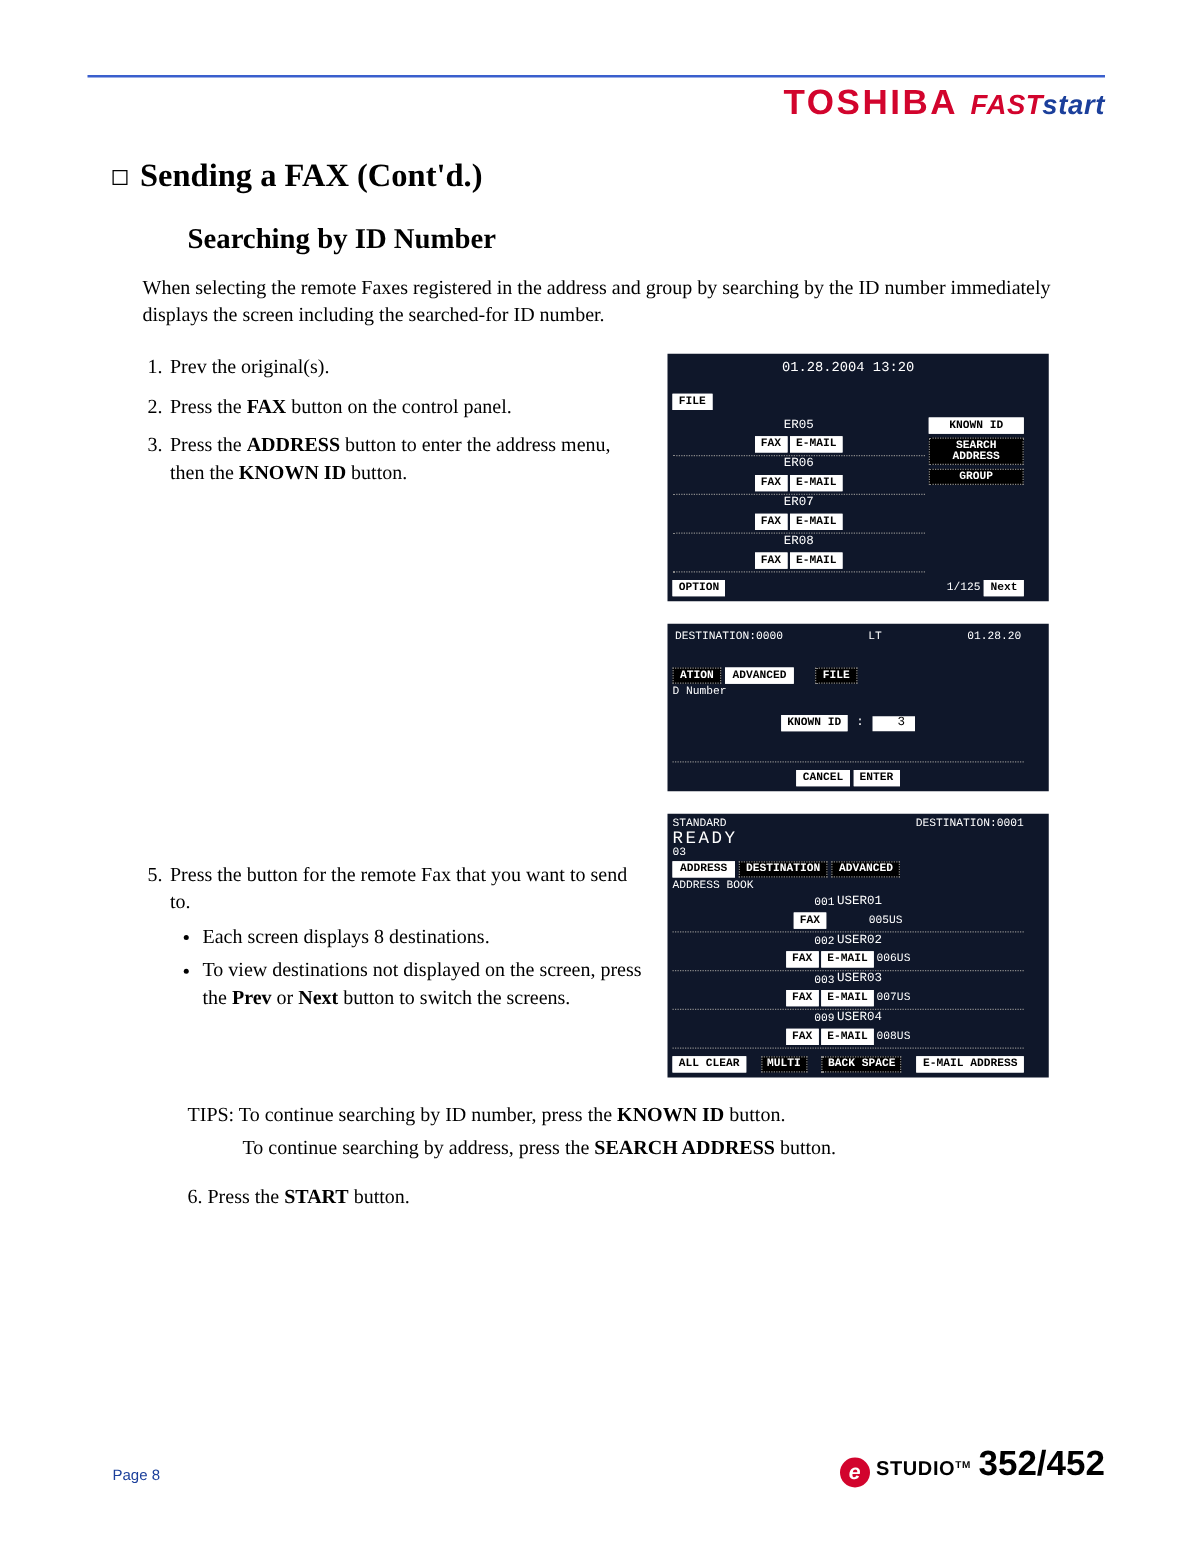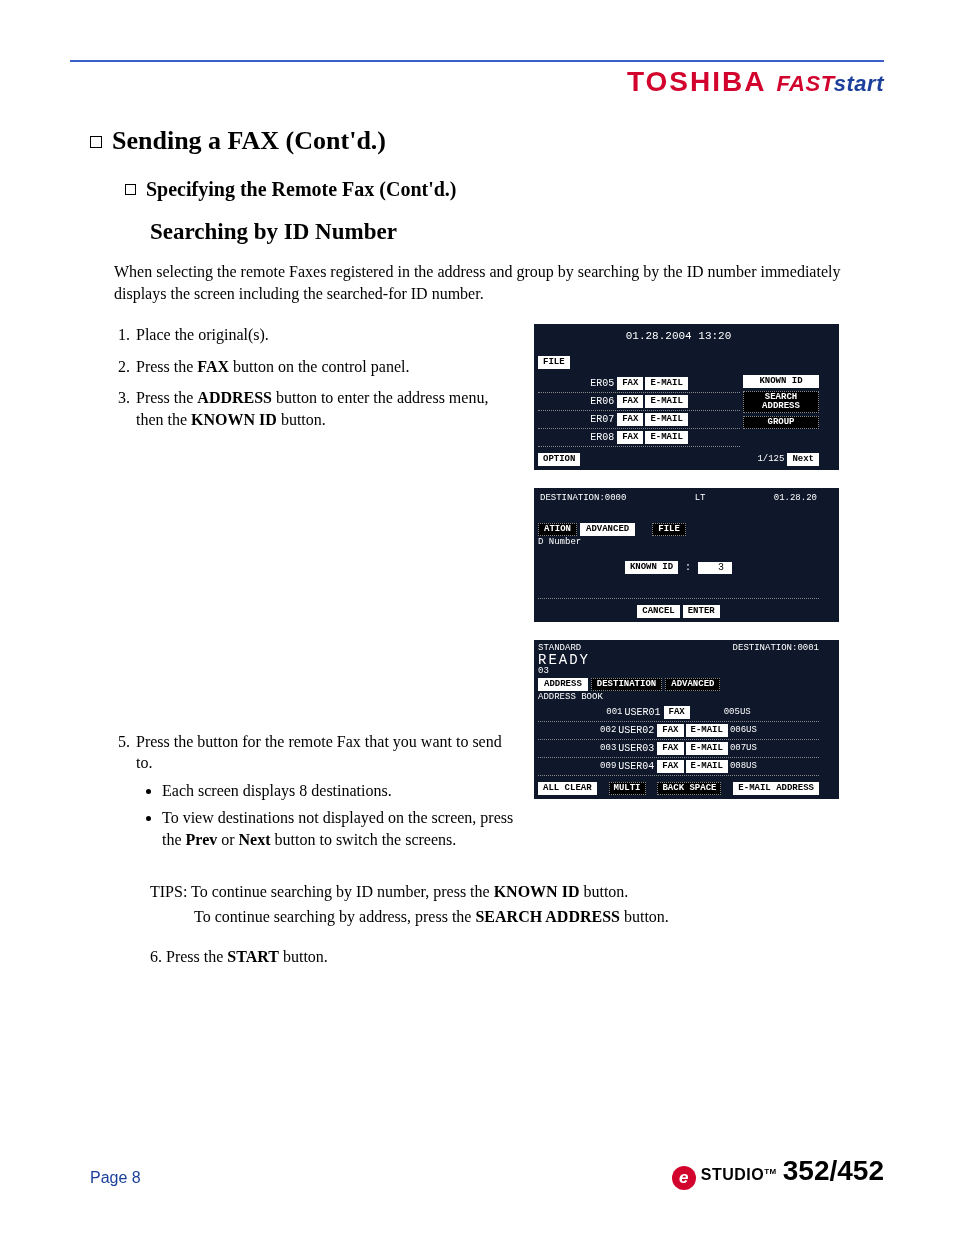--- a/index.html
+++ b/index.html
@@ -244,9 +244,6 @@
     <span class="bullet-sq"></span><span>Sending a FAX (Cont'd.)</span>
   </h1>
 
-  <h2 class="subsection">
-    <span class="bullet-sq small"></span><span>Specifying the Remote Fax (Cont'd.)</span>
-  </h2>
 
   <h3 class="subsub">Searching by ID Number</h3>
 

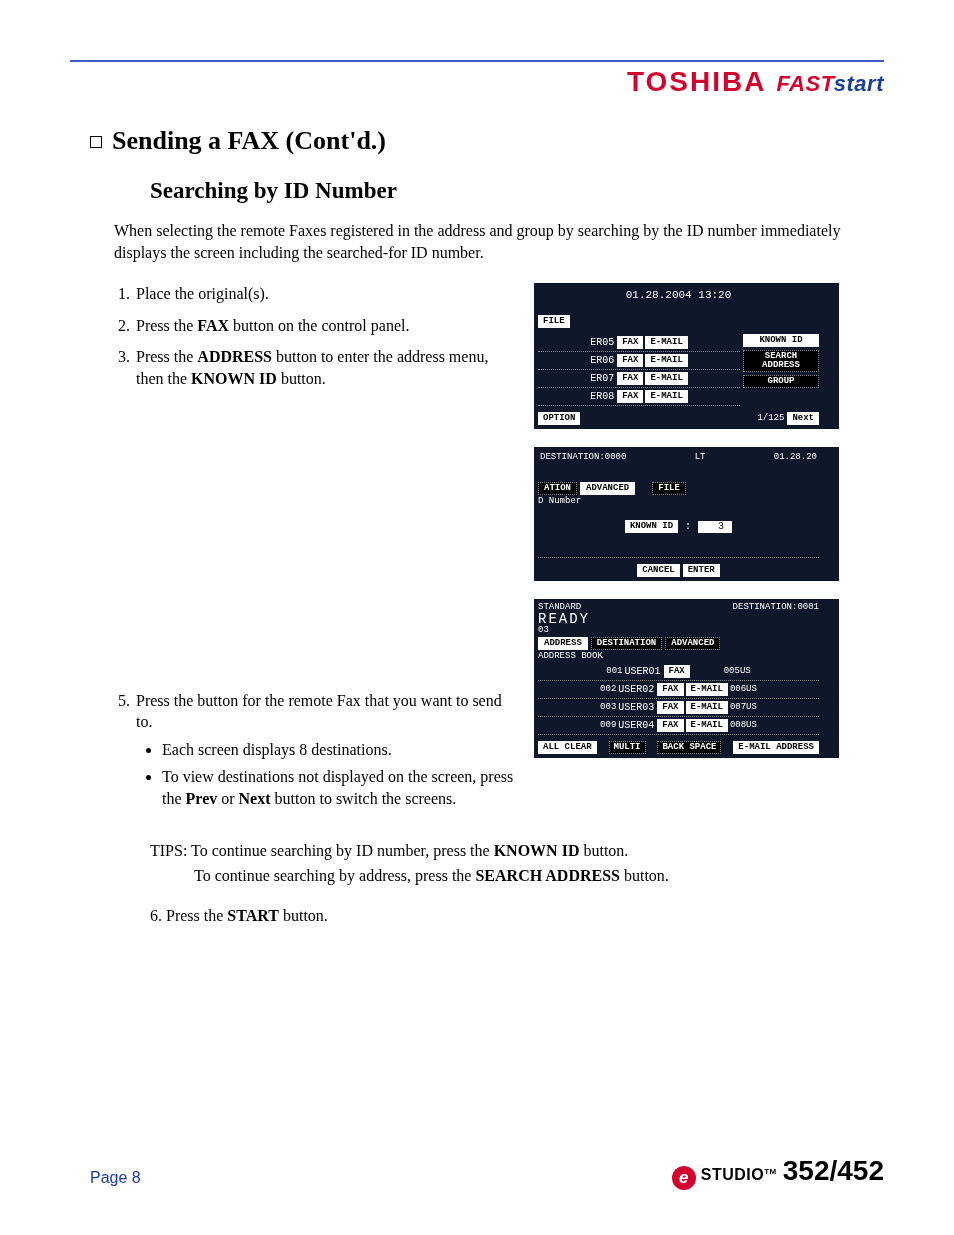--- a/index.html
+++ b/index.html
@@ -254,7 +254,7 @@
 
       <div class="col-text">
         <ol class="steps">
-          <li>Place the original(s).</li>
+          <li>Prev the original(s).</li>
           <li>
             <span>Press the </span><b>FAX</b><span> button on the control panel.</span>
           </li>

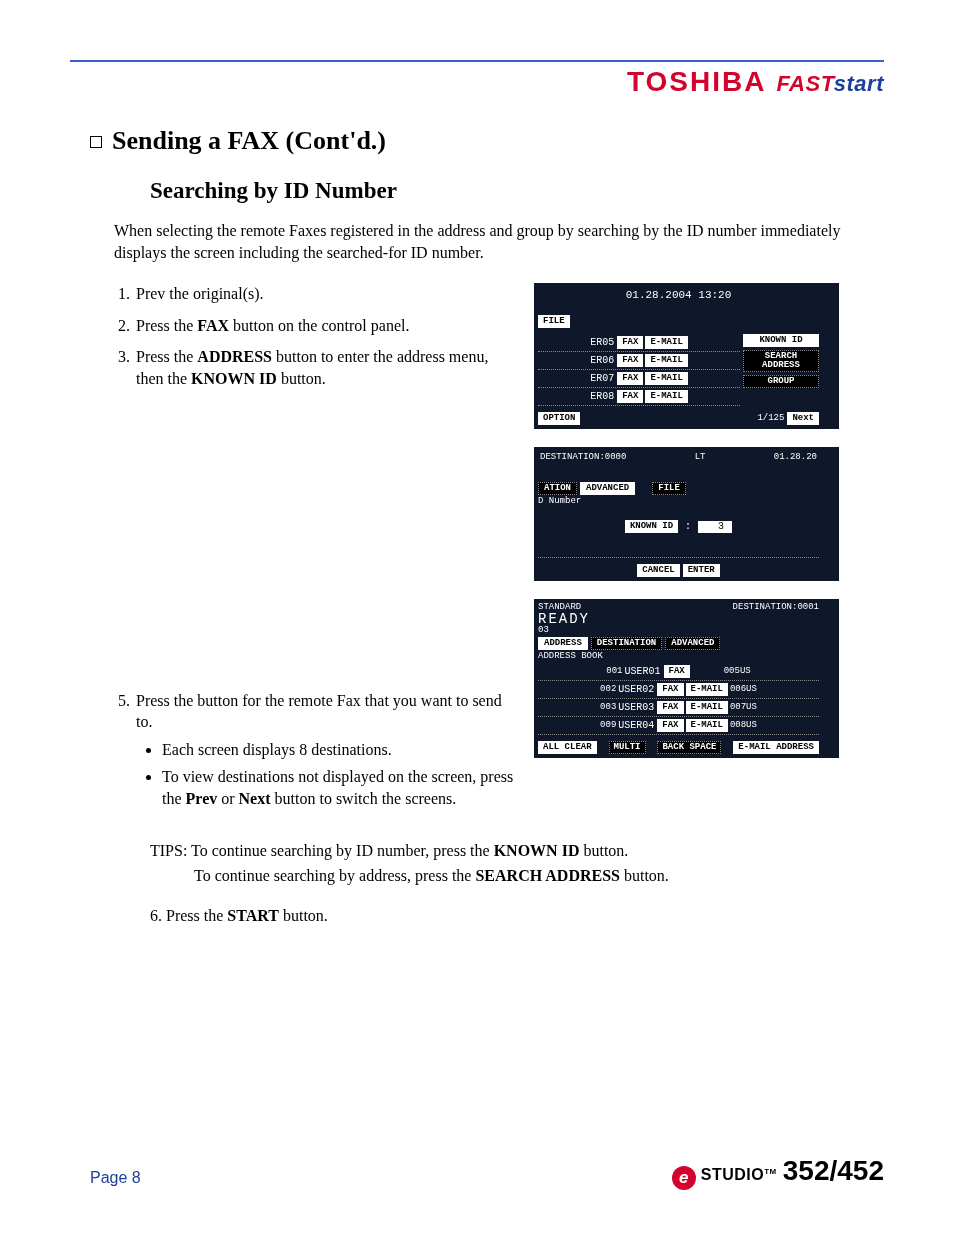--- a/index.html
+++ b/index.html
@@ -214,7 +214,7 @@
   .lcd-tab.active {
     background:#fff; color:#000; border:1px solid #fff;
   }
-  .dotted-row { border-bottom: 1px dotted #888; padding: 2px 0; display:flex; justify-content:center; align-items:center; gap:3px; }
+  .dotted-row { border-bottom: 1px dotted #888; padding: 2px 0; display:flex; justify-content:flex-start; align-items:center; gap:3px;flex-direction:column; }
   .lcd .addr-name { font-size:10px; }
   .lcd .small { font-size: 9px; }
   .lcd .right-stack { display:flex; flex-direction:column; gap:3px; }

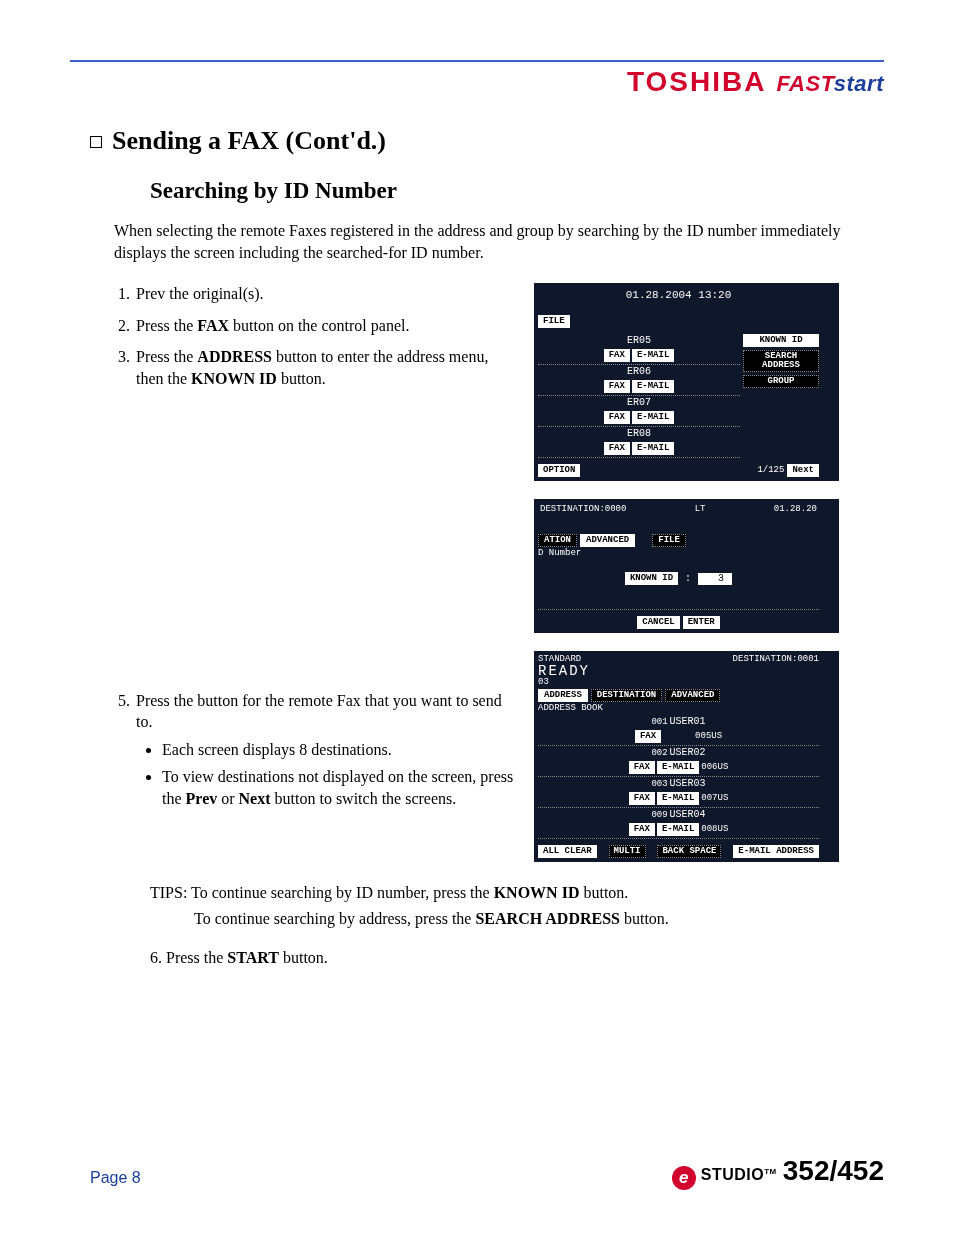--- a/index.html
+++ b/index.html
@@ -139,7 +139,7 @@
   }
   .pagenum {
     color: #1b3f9b;
-    font-size: 16px;
+    font-size: 12px;
     margin-left: 20px;
   }
   .estudio {

